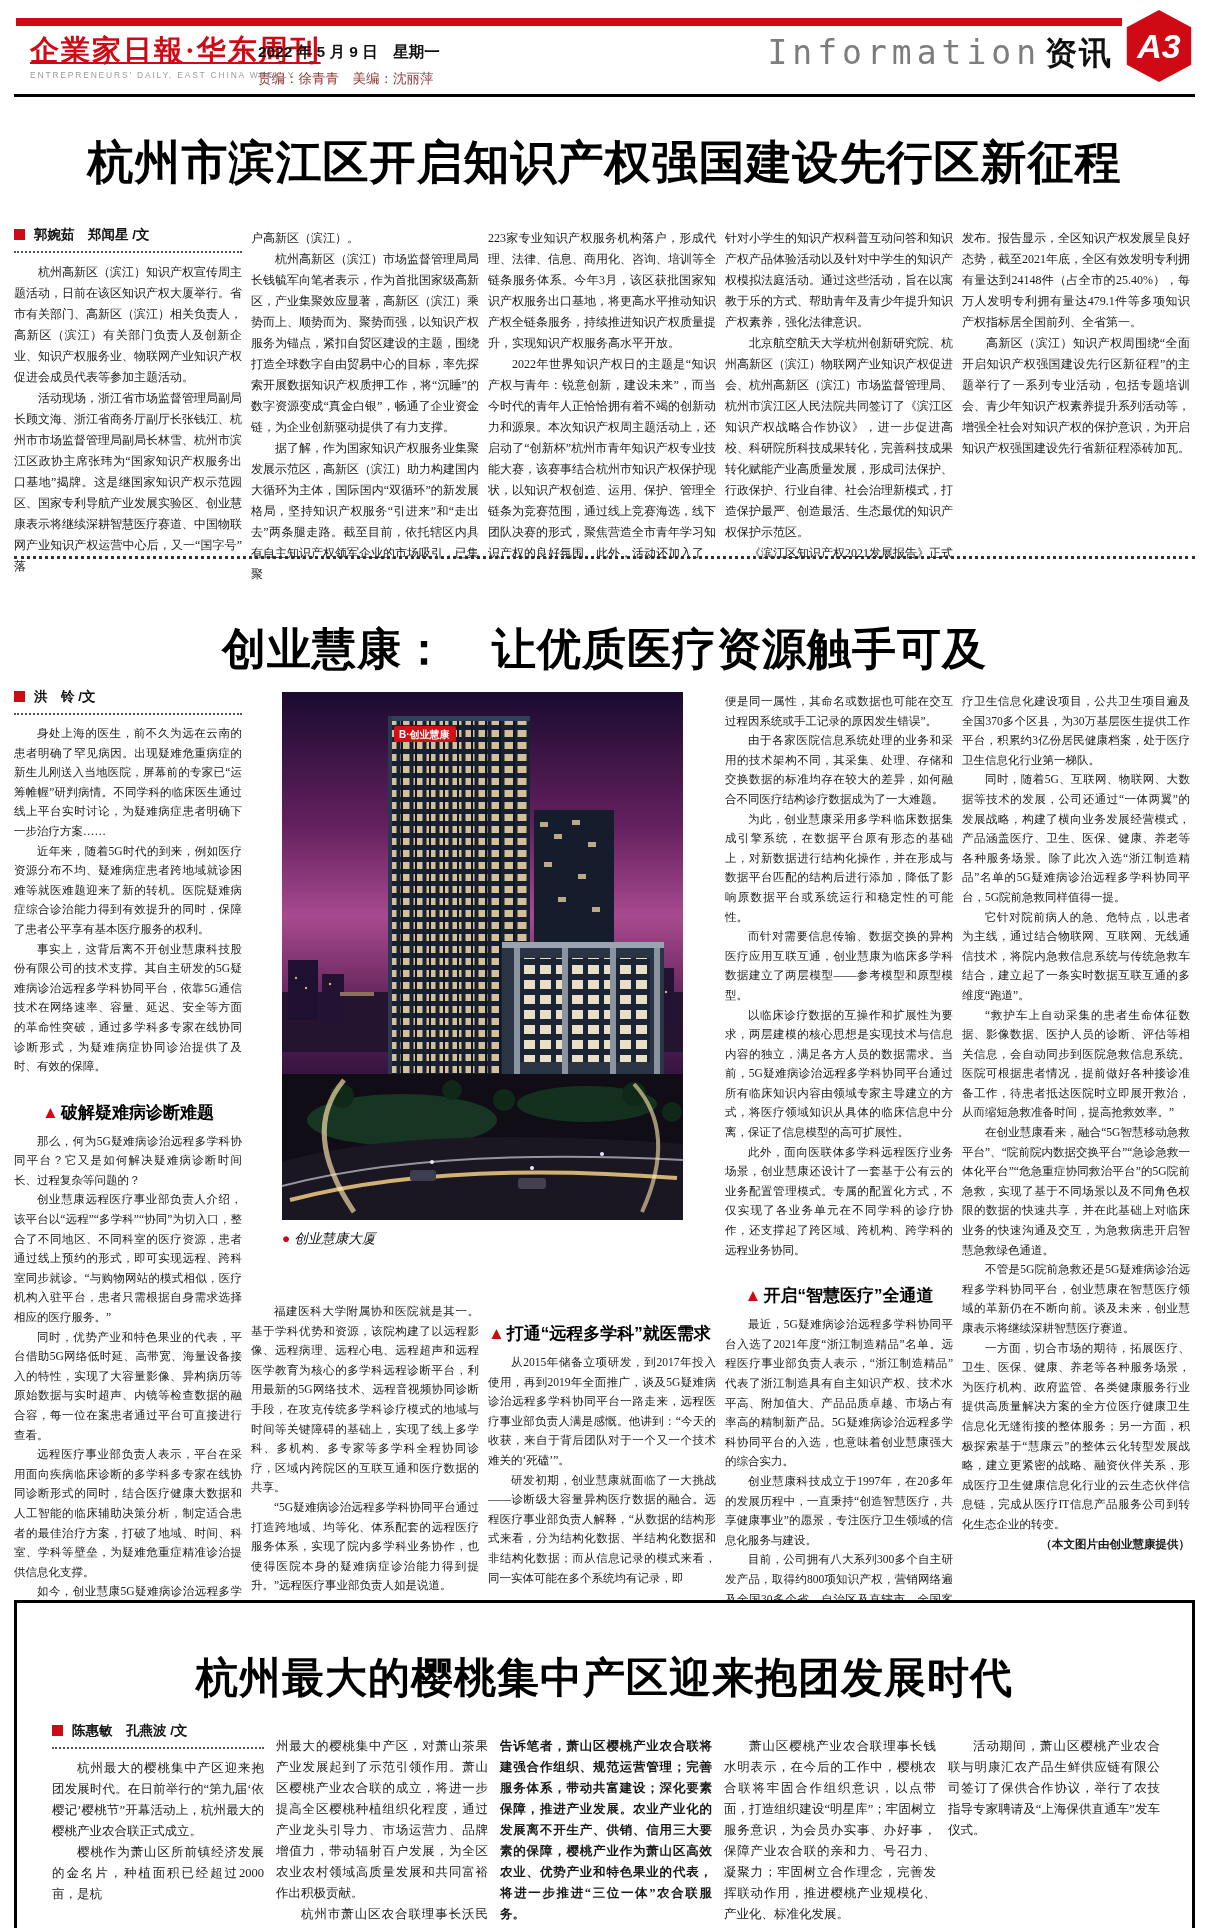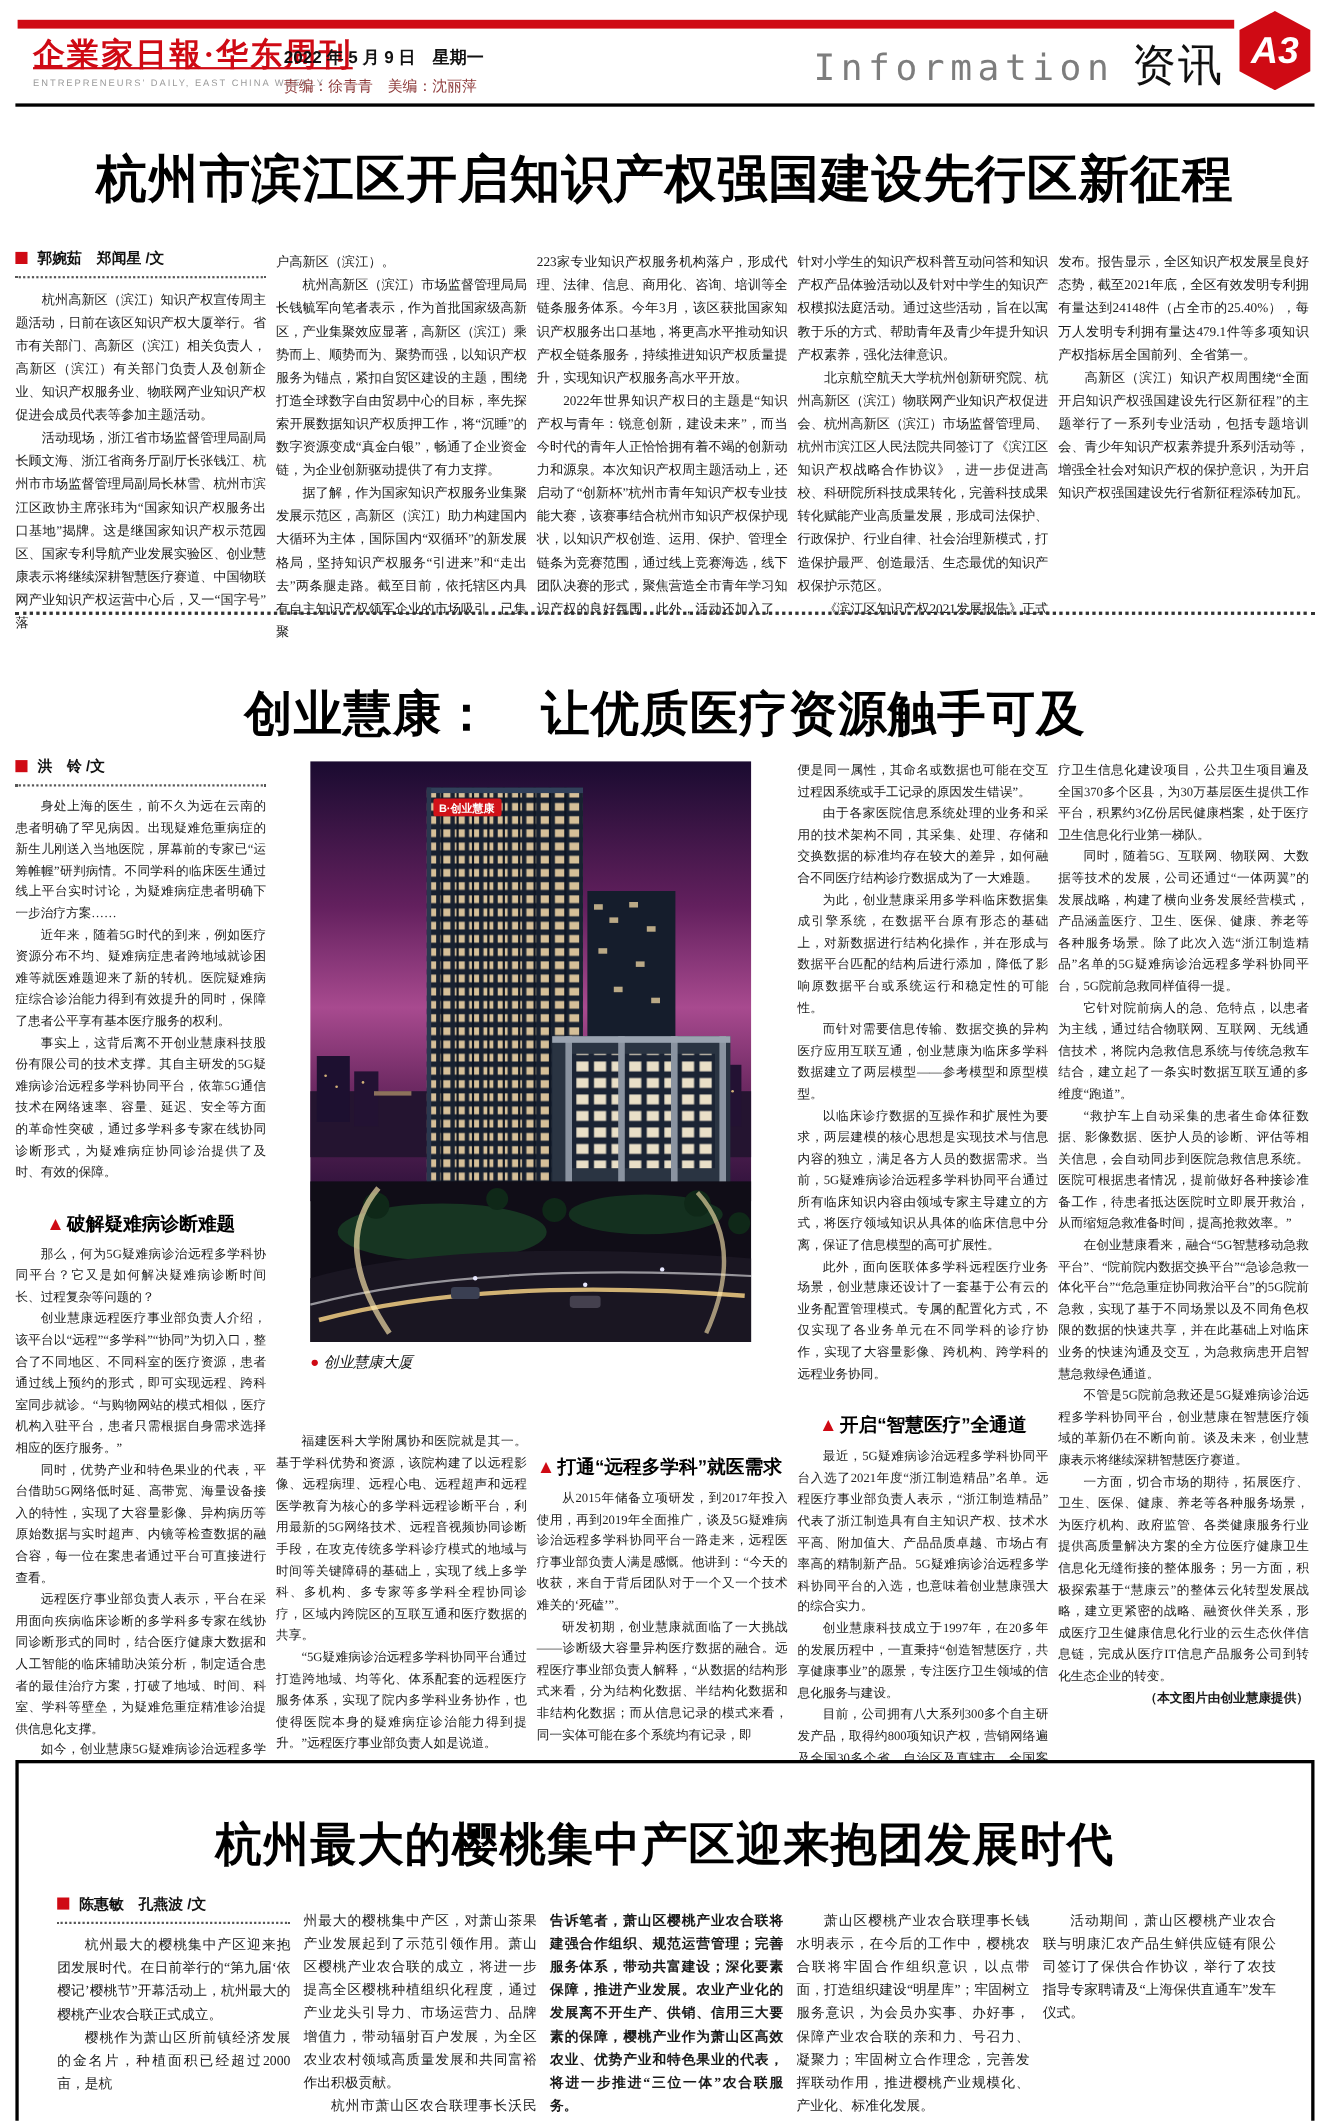--- a/index.html
+++ b/index.html
@@ -22,7 +22,7 @@
   .dateblk .d2{font-size:13.5px;color:#8d3a3a;margin-top:7px;}
   .secttl{right:96px;top:32px;white-space:nowrap;text-align:right;}
   .secttl .en{font-family:"DejaVu Sans Mono",monospace;font-size:33px;color:#7d7d7d;letter-spacing:5px;margin-left:12px;}
-  .secttl .cn{font-size:40px;font-weight:400;color:#101010;margin-left:12px;letter-spacing:2px;}
+  .secttl .cn{font-size:32px;font-weight:700;color:#101010;margin-left:0;letter-spacing:2px;}
   .rule{left:14px;top:94px;width:1181px;height:3px;background:#000;}
   
   .headline{left:14px;width:1181px;text-align:center;font-weight:900;color:#000;letter-spacing:1px;line-height:1.15;}

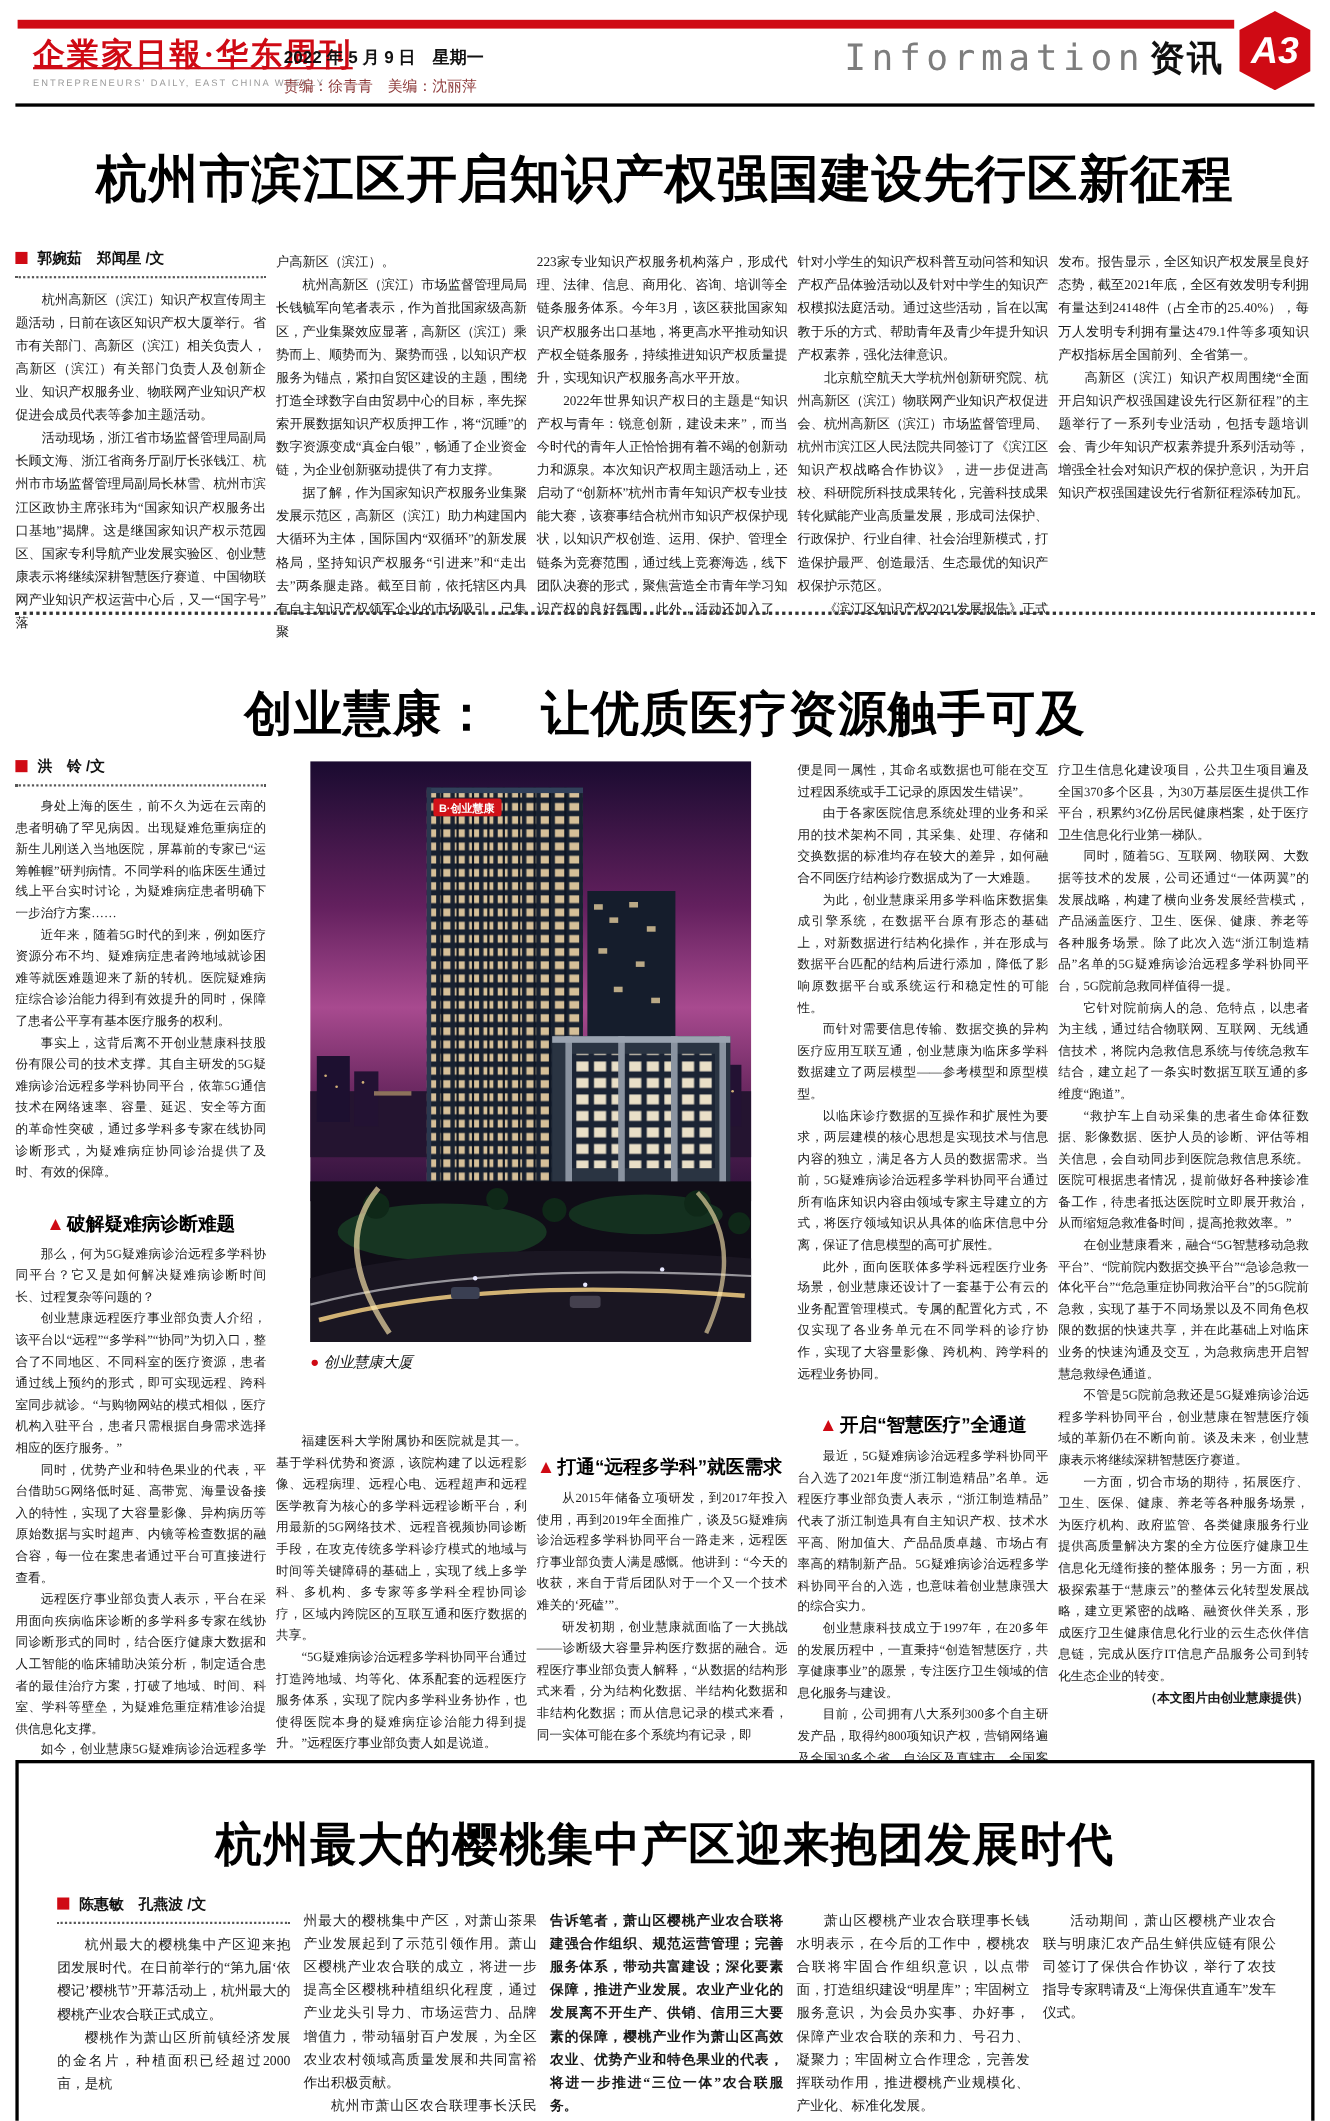--- a/index.html
+++ b/index.html
@@ -241,7 +241,7 @@
     <p class="para">为此，创业慧康采用多学科临床数据集成引擎系统，在数据平台原有形态的基础上，对新数据进行结构化操作，并在形成与数据平台匹配的结构后进行添加，降低了影响原数据平台或系统运行和稳定性的可能性。</p>
     <p class="para">而针对需要信息传输、数据交换的异构医疗应用互联互通，创业慧康为临床多学科数据建立了两层模型——参考模型和原型模型。</p>
     <p class="para">以临床诊疗数据的互操作和扩展性为要求，两层建模的核心思想是实现技术与信息内容的独立，满足各方人员的数据需求。当前，5G疑难病诊治远程多学科协同平台通过所有临床知识内容由领域专家主导建立的方式，将医疗领域知识从具体的临床信息中分离，保证了信息模型的高可扩展性。</p>
-    <p class="para">此外，面向医联体多学科远程医疗业务场景，创业慧康还设计了一套基于公有云的业务配置管理模式。专属的配置化方式，不仅实现了各业务单元在不同学科的诊疗协作，实现了大容量影像、跨机构、跨学科的远程业务协同。</p>
+    <p class="para">此外，面向医联体多学科远程医疗业务场景，创业慧康还设计了一套基于公有云的业务配置管理模式。专属的配置化方式，不仅实现了各业务单元在不同学科的诊疗协作，还支撑起了跨区域、跨机构、跨学科的远程业务协同。</p>
     <p class="para subc"><span class="tri">▲</span>开启“智慧医疗”全通道</p>
     <p class="para">最近，5G疑难病诊治远程多学科协同平台入选了2021年度“浙江制造精品”名单。远程医疗事业部负责人表示，“浙江制造精品”代表了浙江制造具有自主知识产权、技术水平高、附加值大、产品品质卓越、市场占有率高的精制新产品。5G疑难病诊治远程多学科协同平台的入选，也意味着创业慧康强大的综合实力。</p>
     <p class="para">创业慧康科技成立于1997年，在20多年的发展历程中，一直秉持“创造智慧医疗，共享健康事业”的愿景，专注医疗卫生领域的信息化服务与建设。</p>

